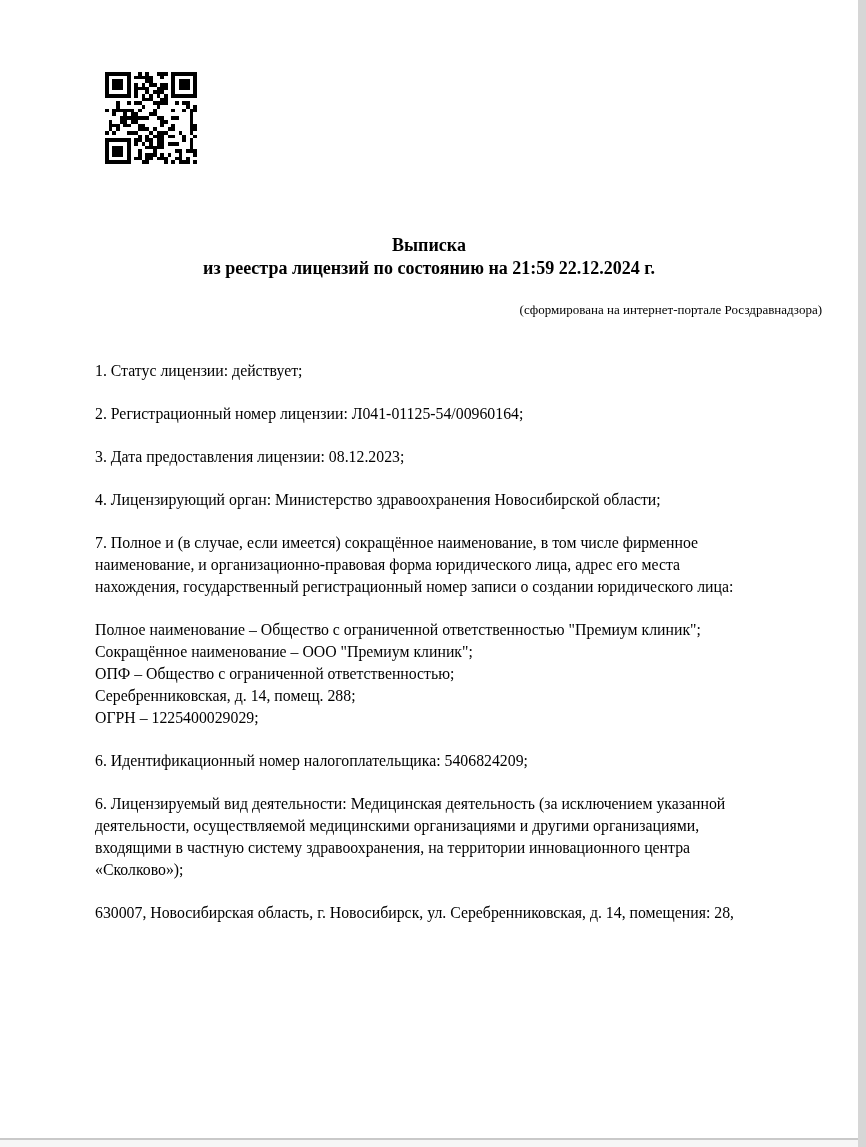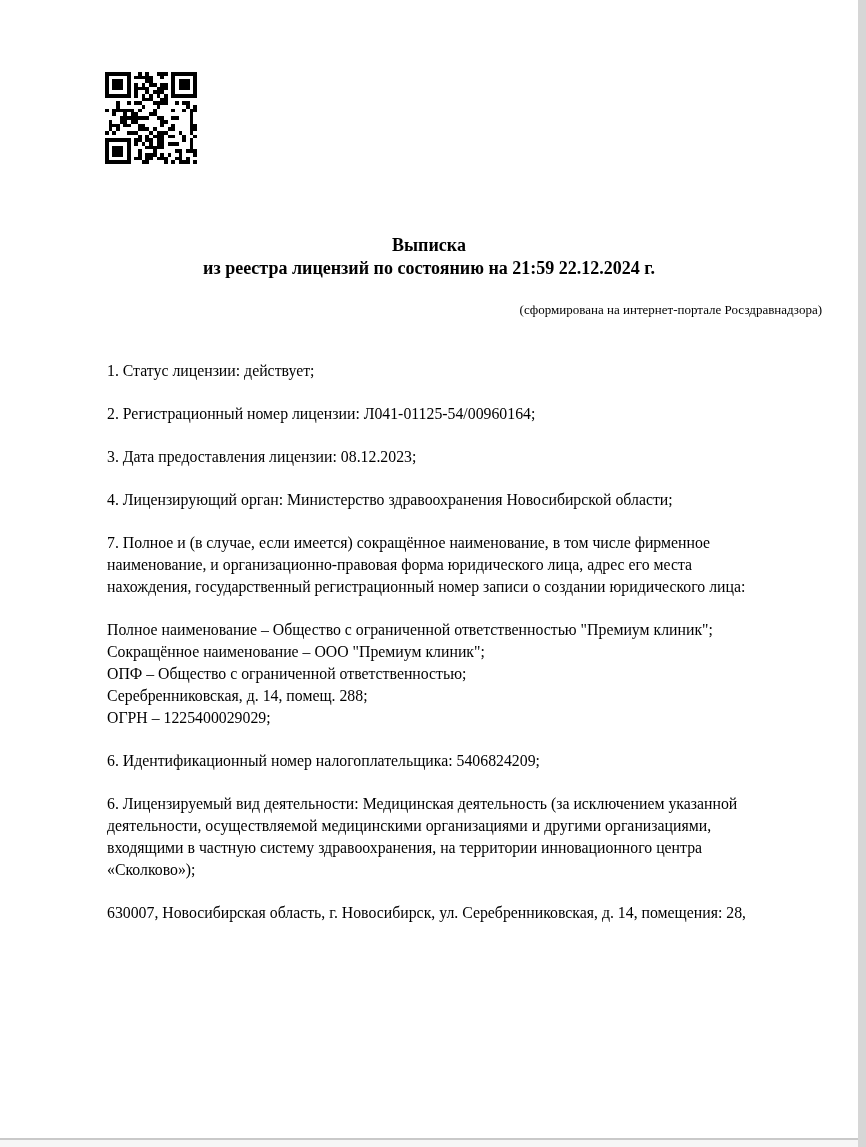--- a/index.html
+++ b/index.html
@@ -57,7 +57,7 @@
     font-size: 15.8px;
     line-height: 22px;
   }
-  .paragraph { margin: 0 0 21px 12px; font-family: Liberation Serif, serif; }
+  .paragraph { margin: 0 0 21px 0; font-family: Liberation Serif, serif; }
   .line { white-space: nowrap; }
   .right-band {
     position: absolute;

